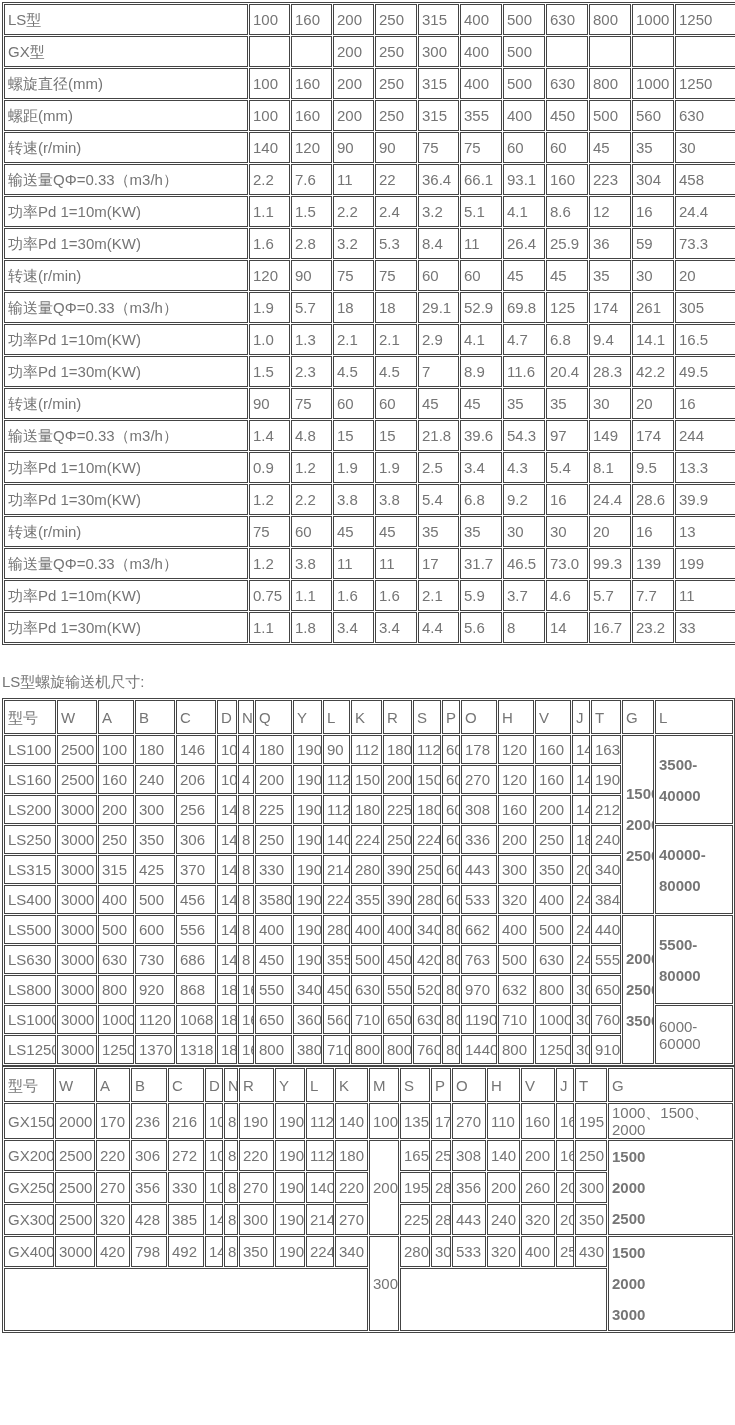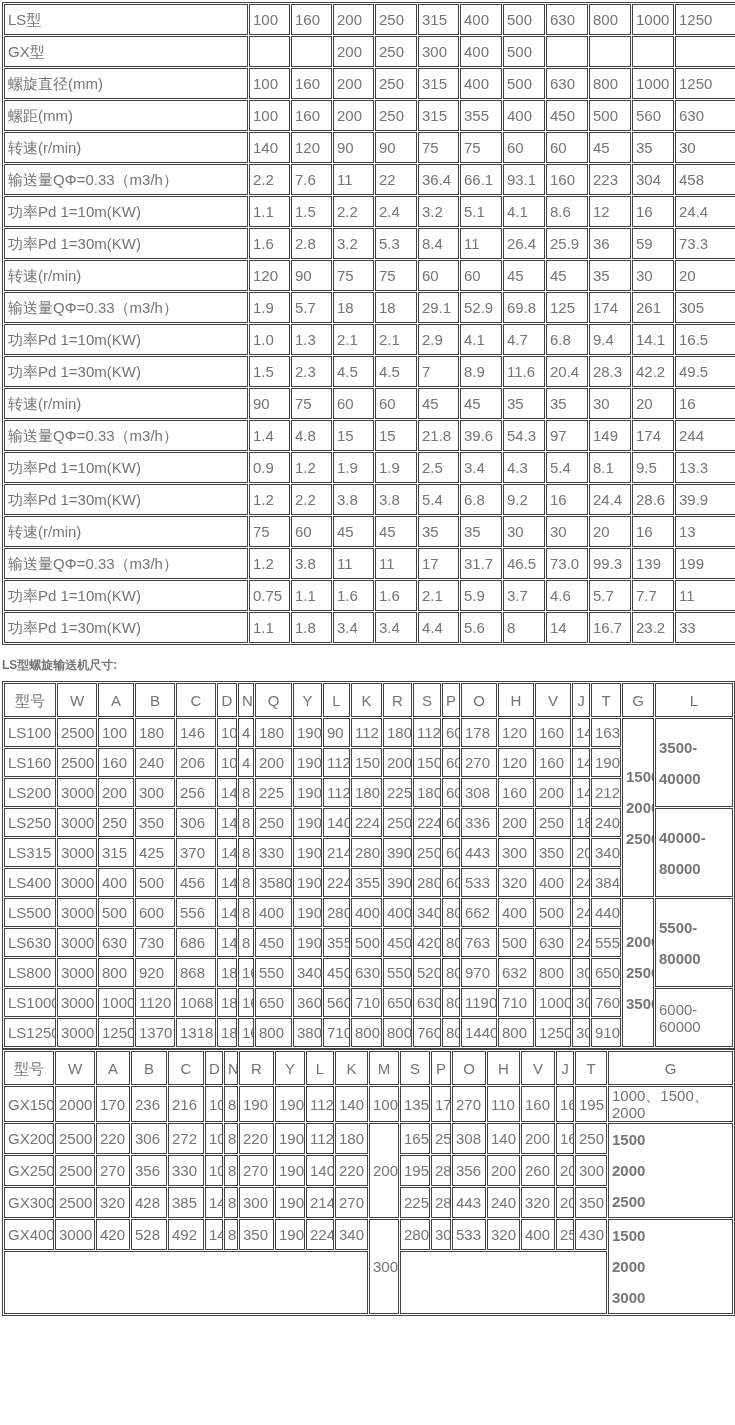--- a/index.html
+++ b/index.html
@@ -39,11 +39,10 @@
   table.dims td.ml { white-space: pre-line; line-height: 31px; font-weight: bold; }
   table.dims tr.tall td { height: 59px; }
   .section-title {
-    font-size: 12px;
+    font-size: 15px;
     line-height: 18px;
     color: #757575;
-    margin: 11px 0 7px 0;
-    font-weight: bold;
+    margin: 28px 0 7px 0;
   }
   .t2 { margin-top: 0; }
 </style>

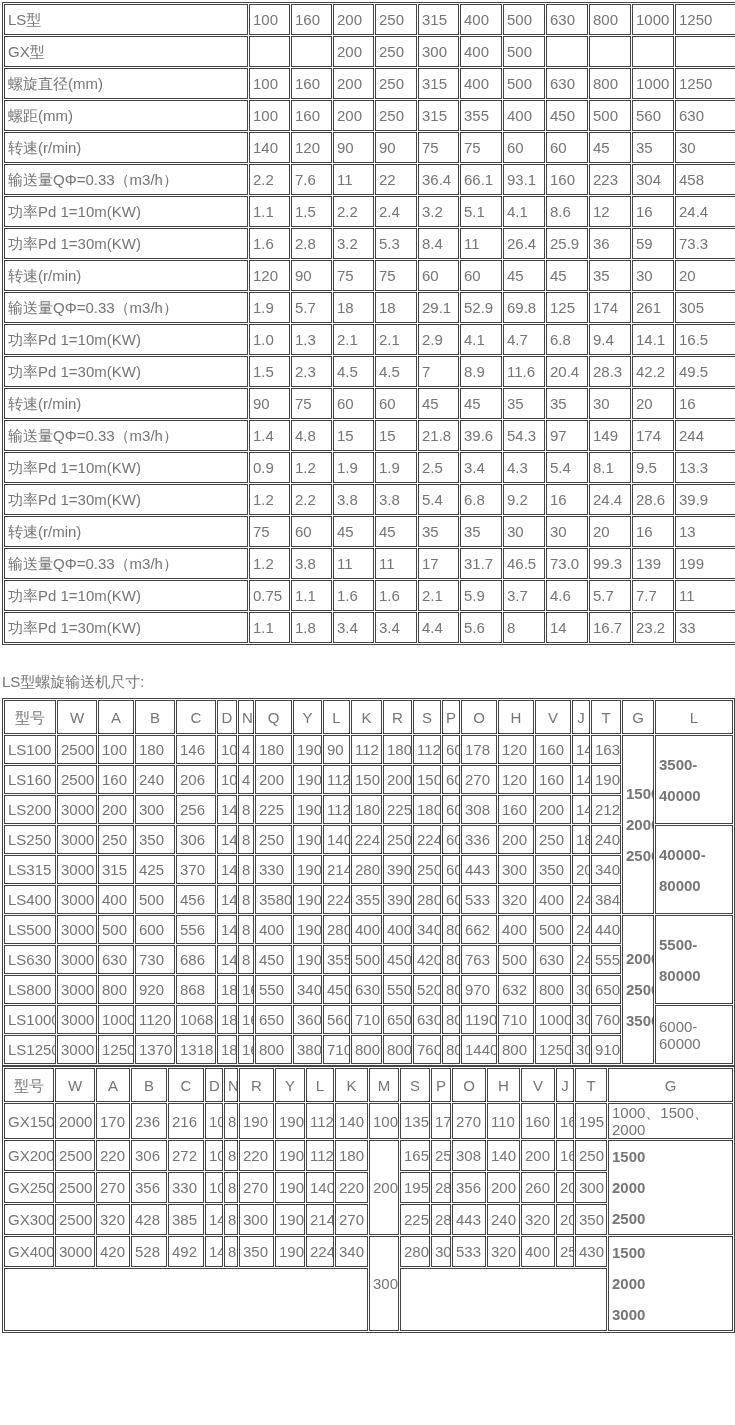--- a/index.html
+++ b/index.html
@@ -35,7 +35,7 @@
   }
   table.spec td { height: 31px; }
   table.dims td { height: 29px; }
-  table.dims tr.hdr td { height: 34px; text-align: center; }
+  table.dims tr.hdr td { height: 34px; }
   table.dims td.ml { white-space: pre-line; line-height: 31px; font-weight: bold; }
   table.dims tr.tall td { height: 59px; }
   .section-title {

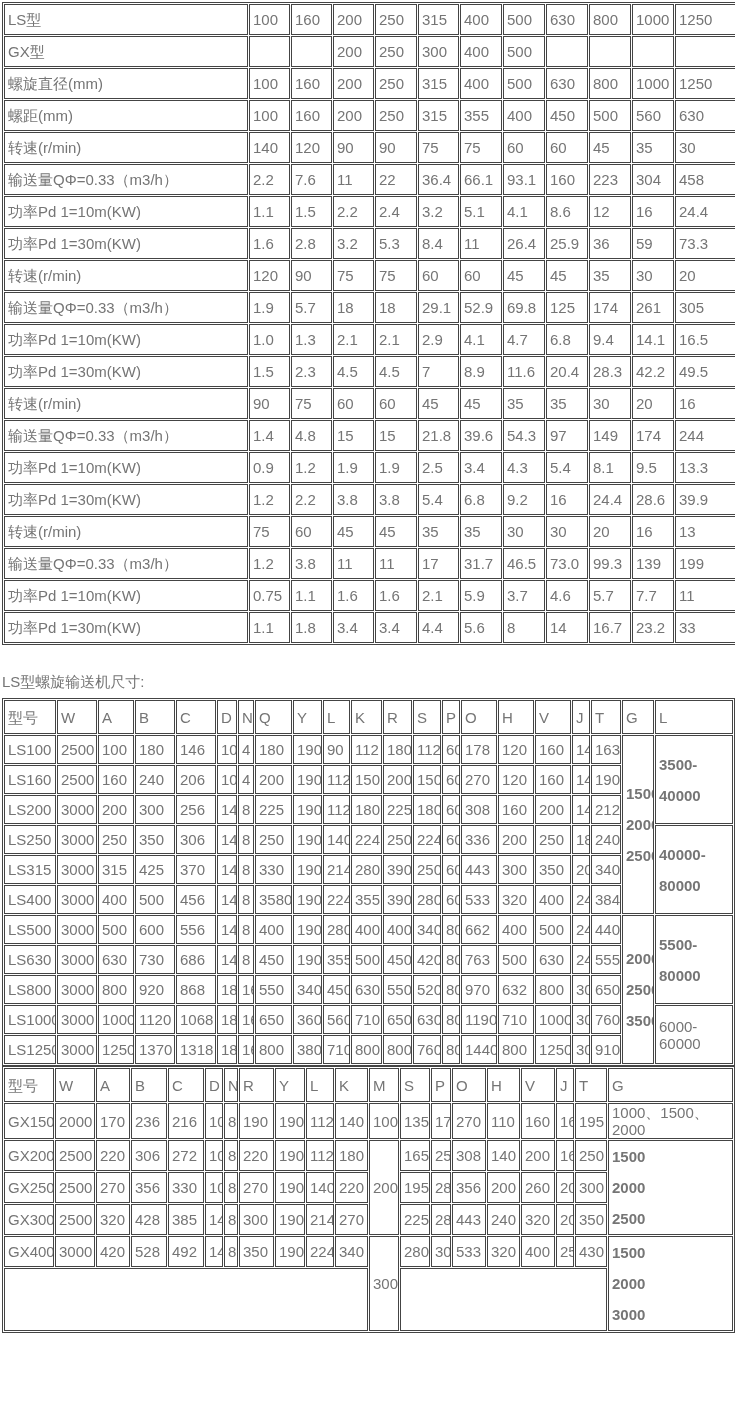--- a/index.html
+++ b/index.html
@@ -784,7 +784,7 @@
           <td>GX400</td>
           <td>3000</td>
           <td>420</td>
-          <td>528</td>
+          <td>798</td>
           <td>492</td>
           <td>14</td>
           <td>8</td>

